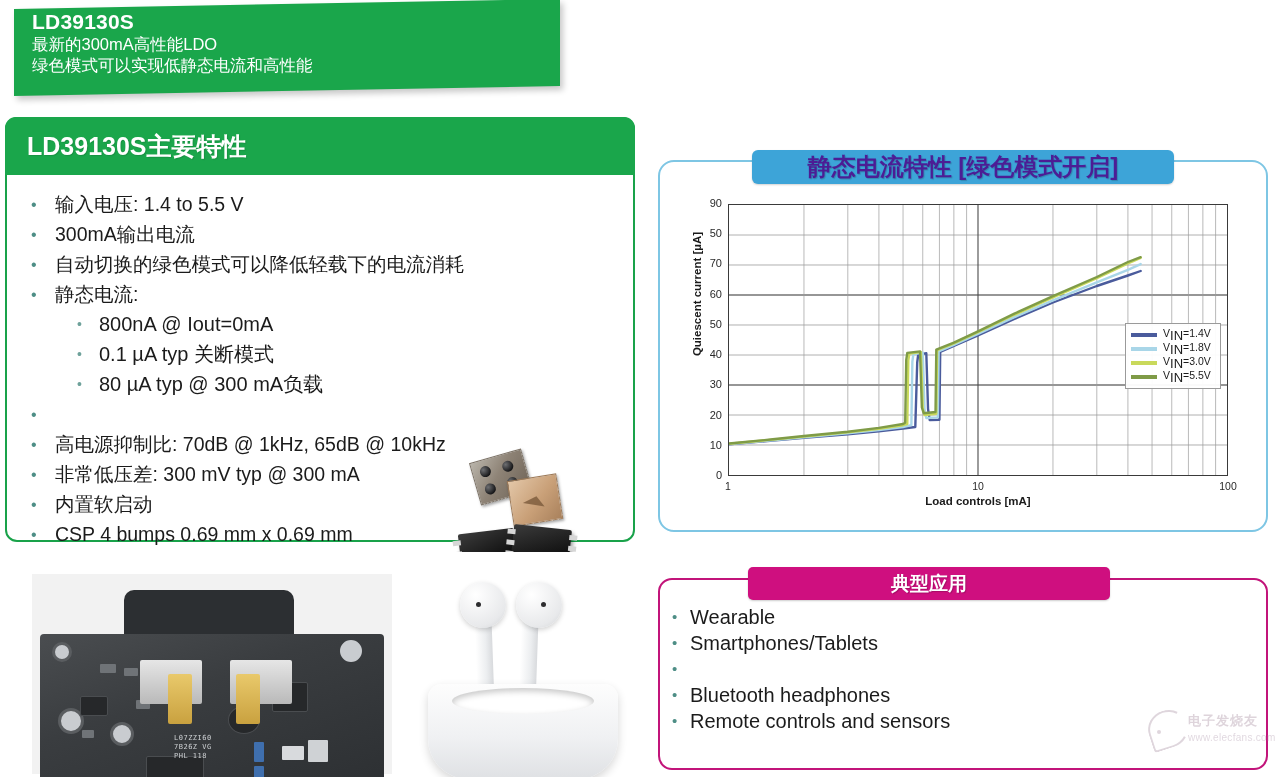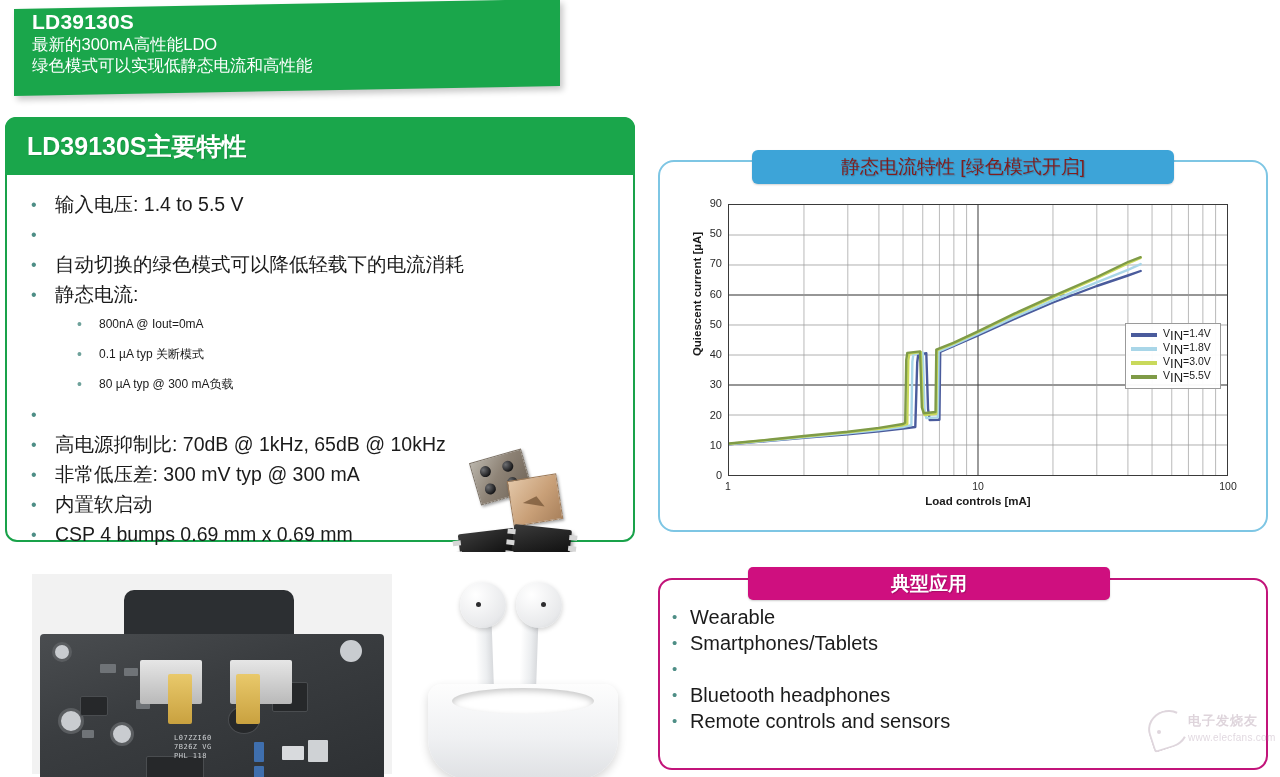--- a/index.html
+++ b/index.html
@@ -141,7 +141,7 @@
     display:flex;align-items:center;justify-content:center;
     box-shadow:0 1px 2px rgba(0,0,0,.18);
   }
-  #chart-title{color:#7f1d1d;font-size:19px;font-weight:normal;
+  #chart-title{color:#4c1d95;font-size:24px;font-weight:bold;
     text-shadow:1px 1px 1px rgba(0,0,0,.18);}
   #chart-area{position:absolute;left:678px;top:192px;width:580px;height:330px;}
   #ylabel{

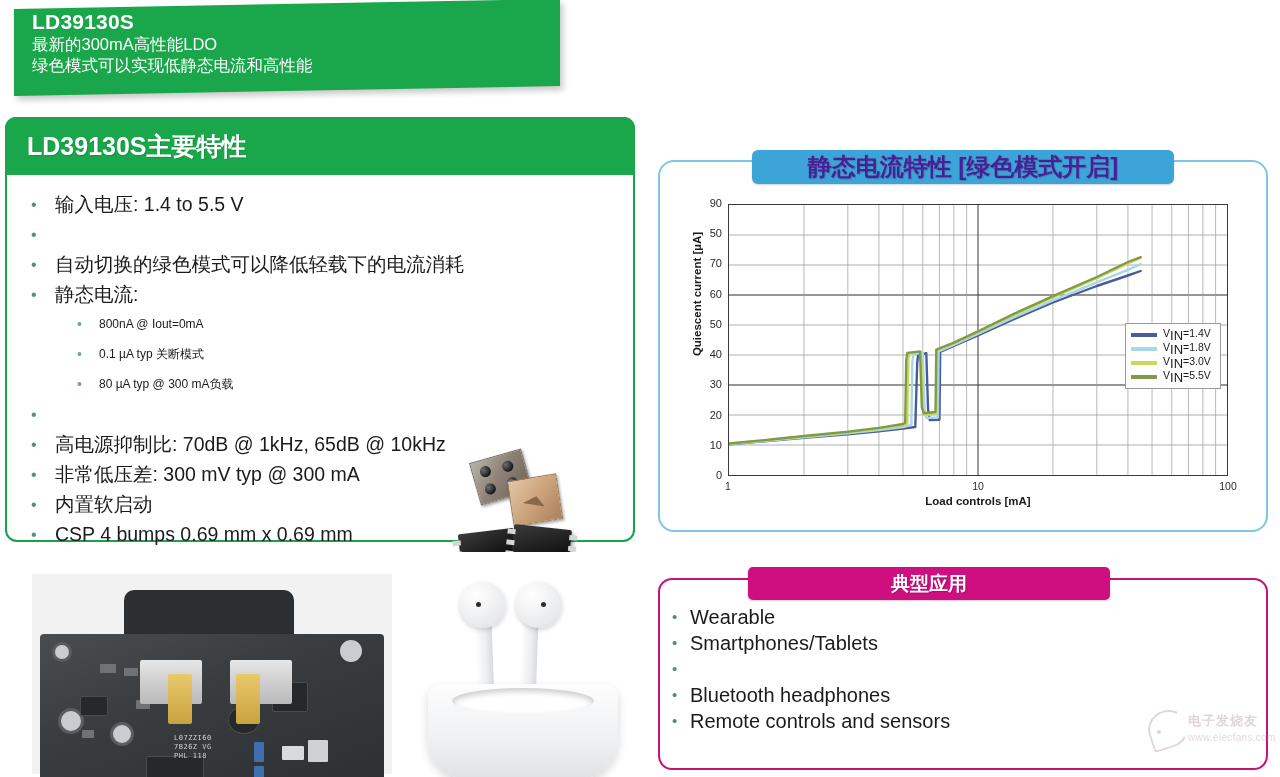--- a/index.html
+++ b/index.html
@@ -226,6 +226,7 @@
     </div>
     <div class="feat-row">
       <span class="bul">•</span>
+      <span class="txt">300mA输出电流</span>
     </div>
     <div class="feat-row">
       <span class="bul">•</span>

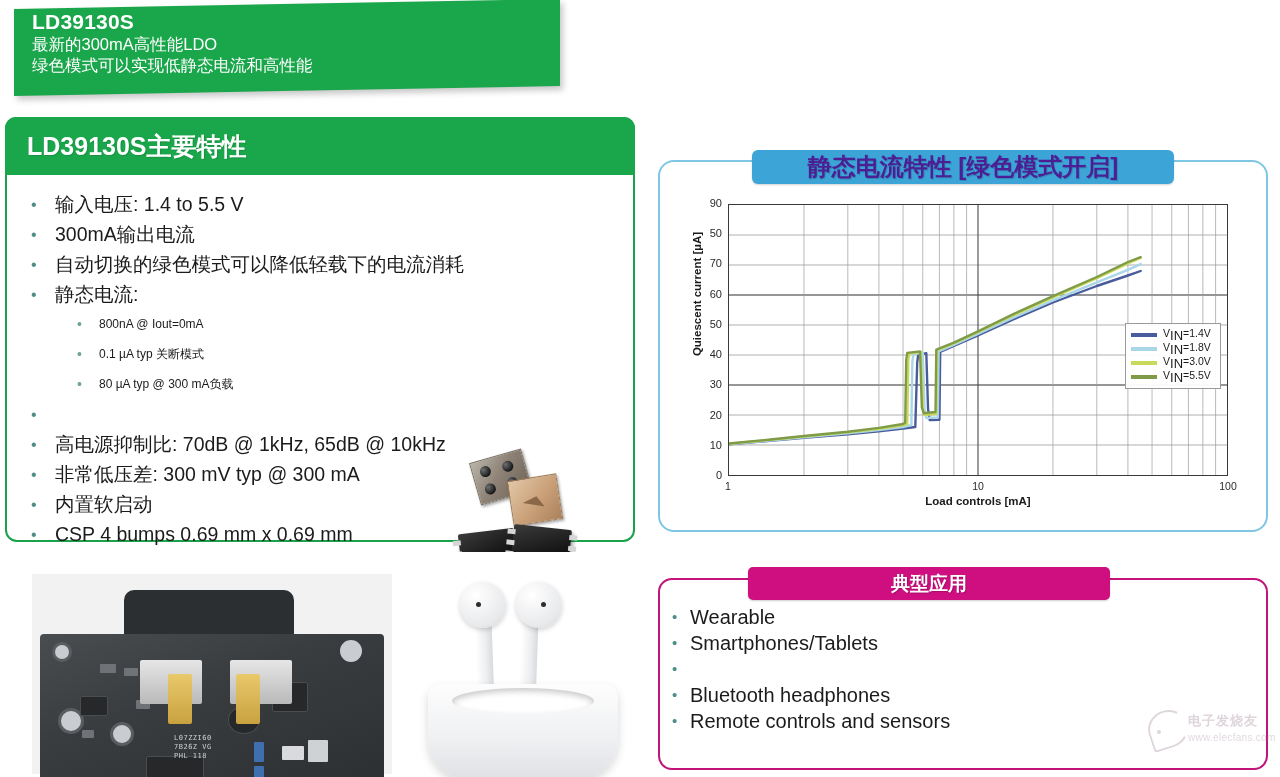--- a/index.html
+++ b/index.html
@@ -55,7 +55,7 @@
   }
   .feat-row.sub{padding-left:46px;}
   .feat-row.sub .bul{color:#6fa29b;font-size:14px;width:22px;flex:0 0 22px;}
-  .feat-row.sub .txt{font-size:12px;}
+  .feat-row.sub .txt{font-size:20px;}
 
   
   #pkg-csp{position:absolute;left:474px;top:455px;width:96px;height:72px;}

